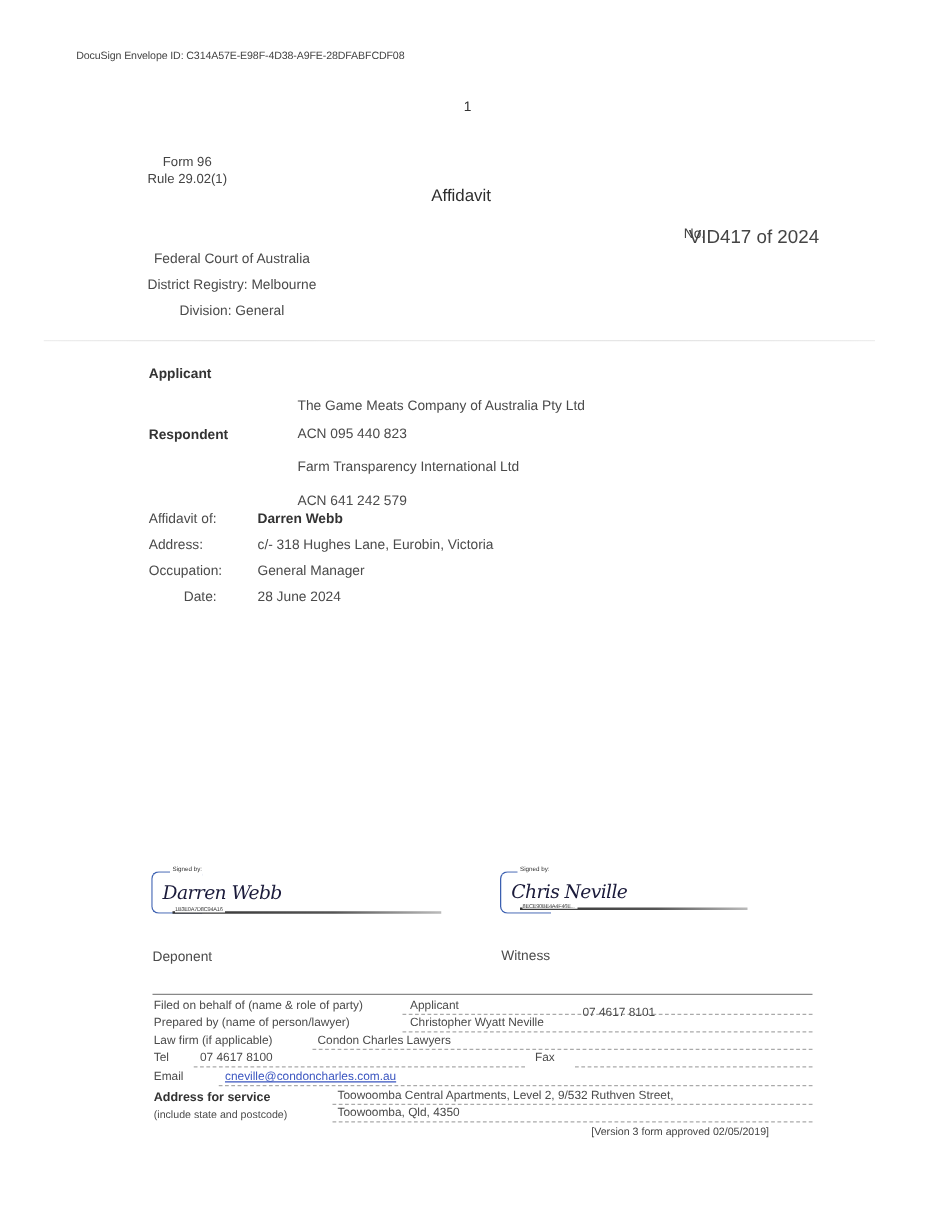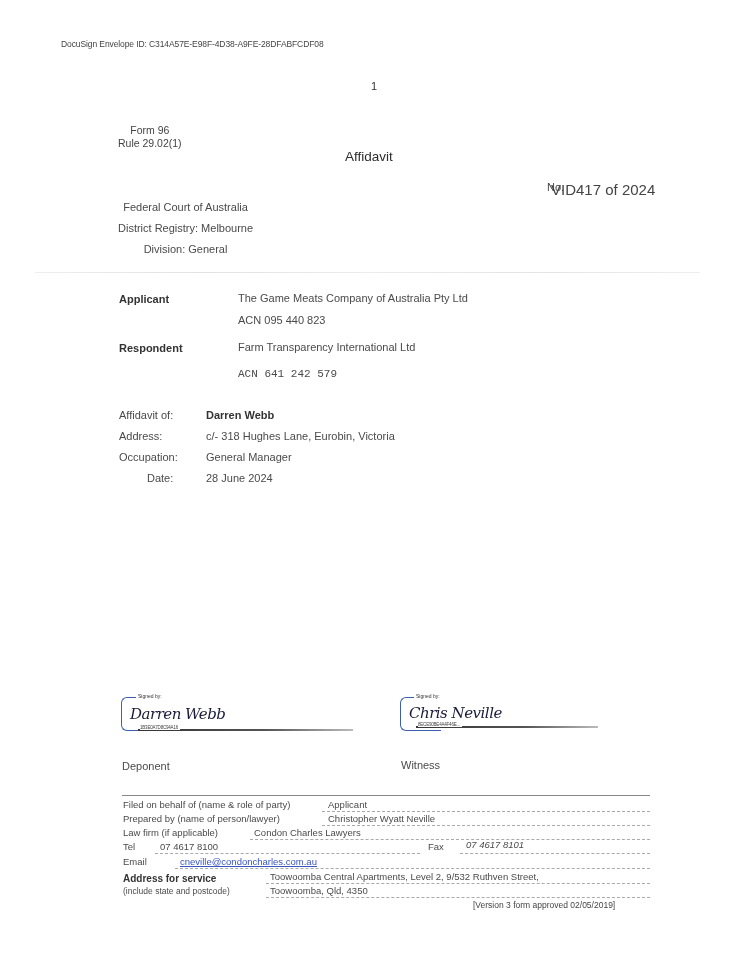--- a/index.html
+++ b/index.html
@@ -20,7 +20,7 @@
     background: linear-gradient(90deg, #eee, #e2e2e2, #ececec, #e4e4e4, #eee);
   }
   .party-label { font-size: 11px; font-weight: bold; color: #333; }
-  .party-value { font-size: 11px; color: #4a4a4a; }
+  .party-value { font-size: 11px; color: #4a4a4a; margin-top: 27px; }
   .meta-label { font-size: 11px; color: #4a4a4a; }
   .meta-value { font-size: 11px; color: #4a4a4a; }
   .meta-value.bold { font-weight: bold; color: #333; }

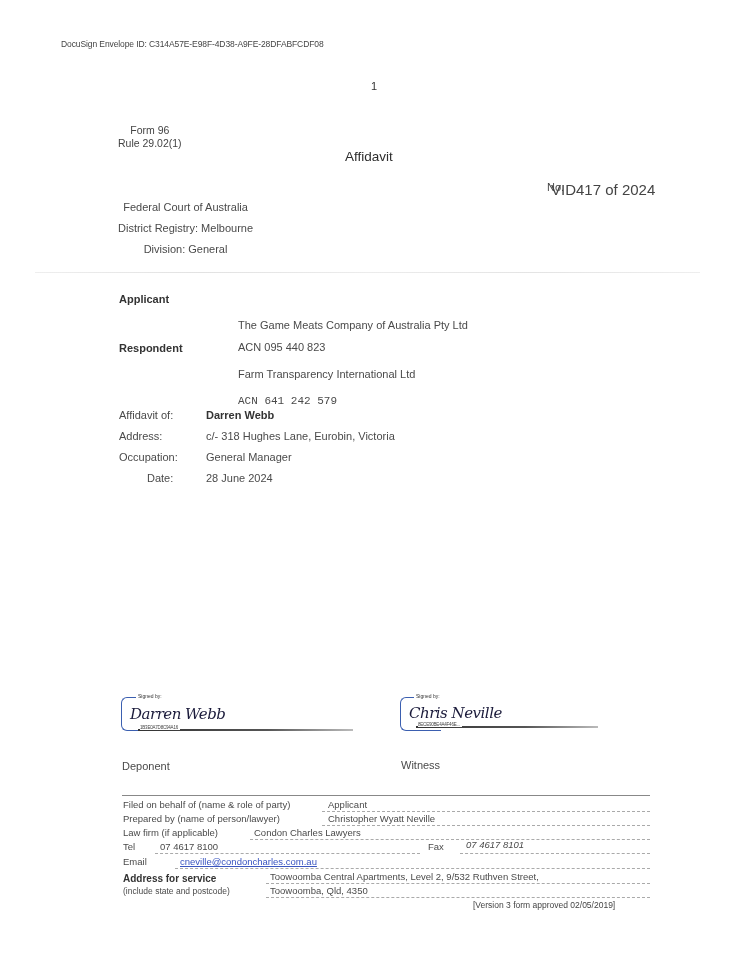--- a/index.html
+++ b/index.html
@@ -79,7 +79,7 @@
 
 <div class="abs party-label" style="left:119px; top:342px;">Respondent</div>
 <div class="abs party-value" style="left:238px; top:341px;">Farm Transparency International Ltd</div>
-<div class="abs party-value" style="left:238px; top:368px;font-family:Liberation Mono, monospace;">ACN 641 242 579</div>
+<div class="abs party-value" style="left:238px; top:368px;">ACN 641 242 579</div>
 
 <div class="abs meta-label" style="left:119px; top:409px;">Affidavit of:</div>
 <div class="abs meta-value bold" style="left:206px; top:409px;">Darren Webb</div>

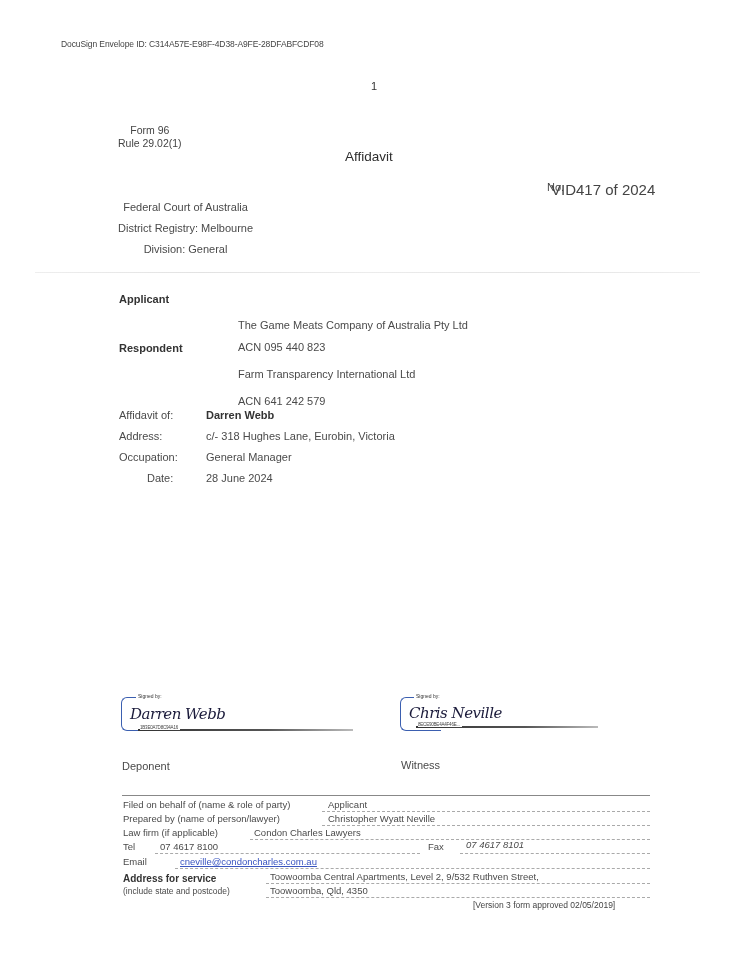--- a/index.html
+++ b/index.html
@@ -129,7 +129,7 @@
 <div class="abs foot" style="left:160px; top:841px;">07 4617 8100</div>
 <div class="foot-rule dotted" style="left:155px; top:853px; width:265px;"></div>
 <div class="abs foot" style="left:428px; top:841px;">Fax</div>
-<div class="abs foot" style="left:466px; top:839px;font-style:italic;">07 4617 8101</div>
+<div class="abs foot" style="left:466px; top:805px;">07 4617 8101</div>
 <div class="foot-rule dotted" style="left:460px; top:853px; width:190px;"></div>
 
 <div class="abs foot" style="left:123px; top:856px;">Email</div>

